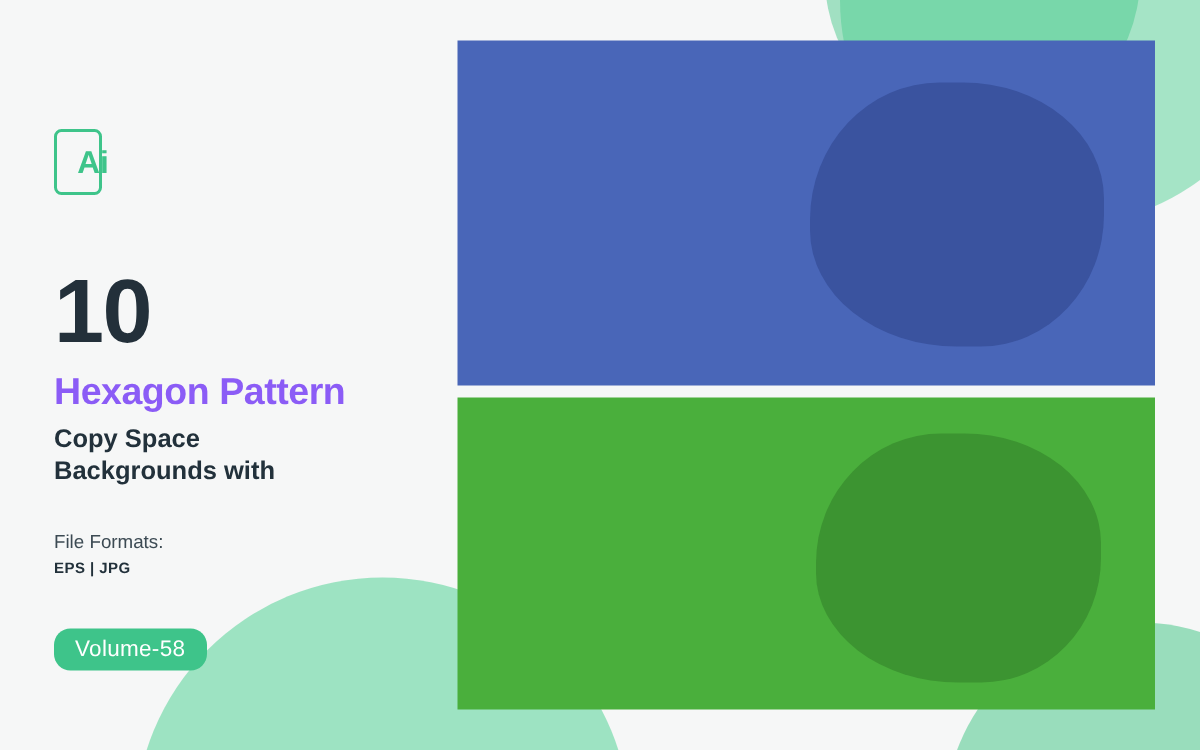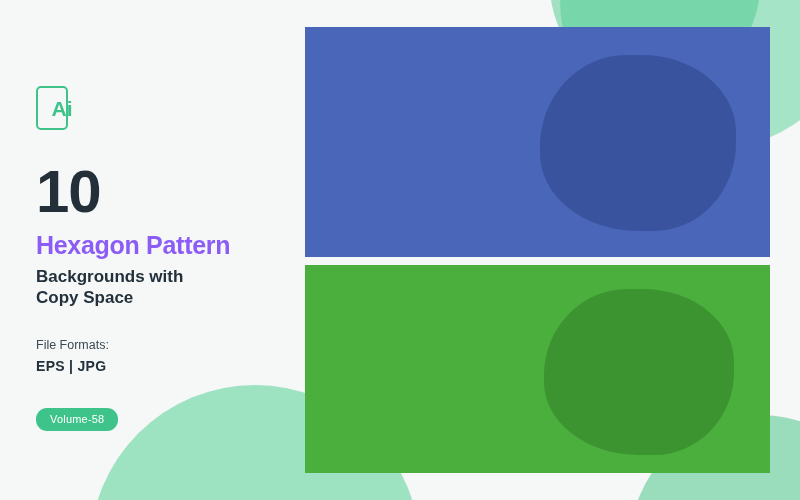--- a/index.html
+++ b/index.html
@@ -85,7 +85,7 @@
     line-height: 1;
   }
   .big-number {
-    margin-top: 32px;
+    margin-top: 48px;
     font-size: 60px;
     font-weight: bold;
     color: #23303a;

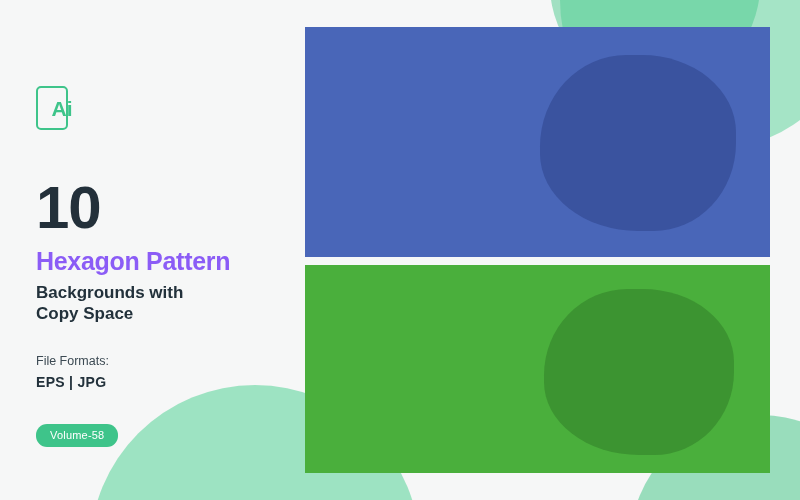--- a/index.html
+++ b/index.html
@@ -196,8 +196,8 @@
     <div class="title-main">Hexagon Pattern</div>
 
     <div class="title-sub">
+      <div>Copy Space</div>
       <div>Backgrounds with</div>
-      <div>Copy Space</div>
     </div>
 
     <div class="formats-label">File Formats:</div>

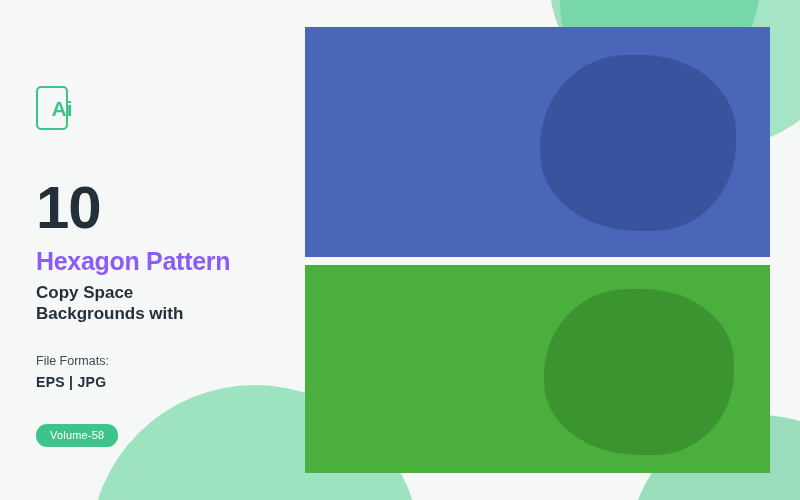--- a/index.html
+++ b/index.html
@@ -117,7 +117,7 @@
   }
   .formats-value {
     margin-top: 6px;
-    font-size: 14px;
+    font-size: 10px;
     font-weight: bold;
     color: #22313b;
     letter-spacing: 0.3px;

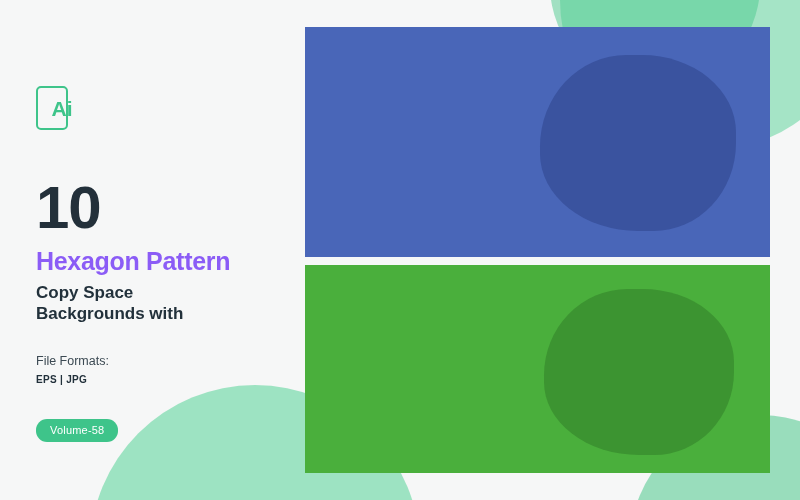--- a/index.html
+++ b/index.html
@@ -127,7 +127,7 @@
     display: inline-block;
     background: #3ec48a;
     color: #ffffff;
-    font-size: 11px;
+    font-size: 15px;
     padding: 5px 14px 6px 14px;
     border-radius: 11px;
     letter-spacing: 0.2px;

